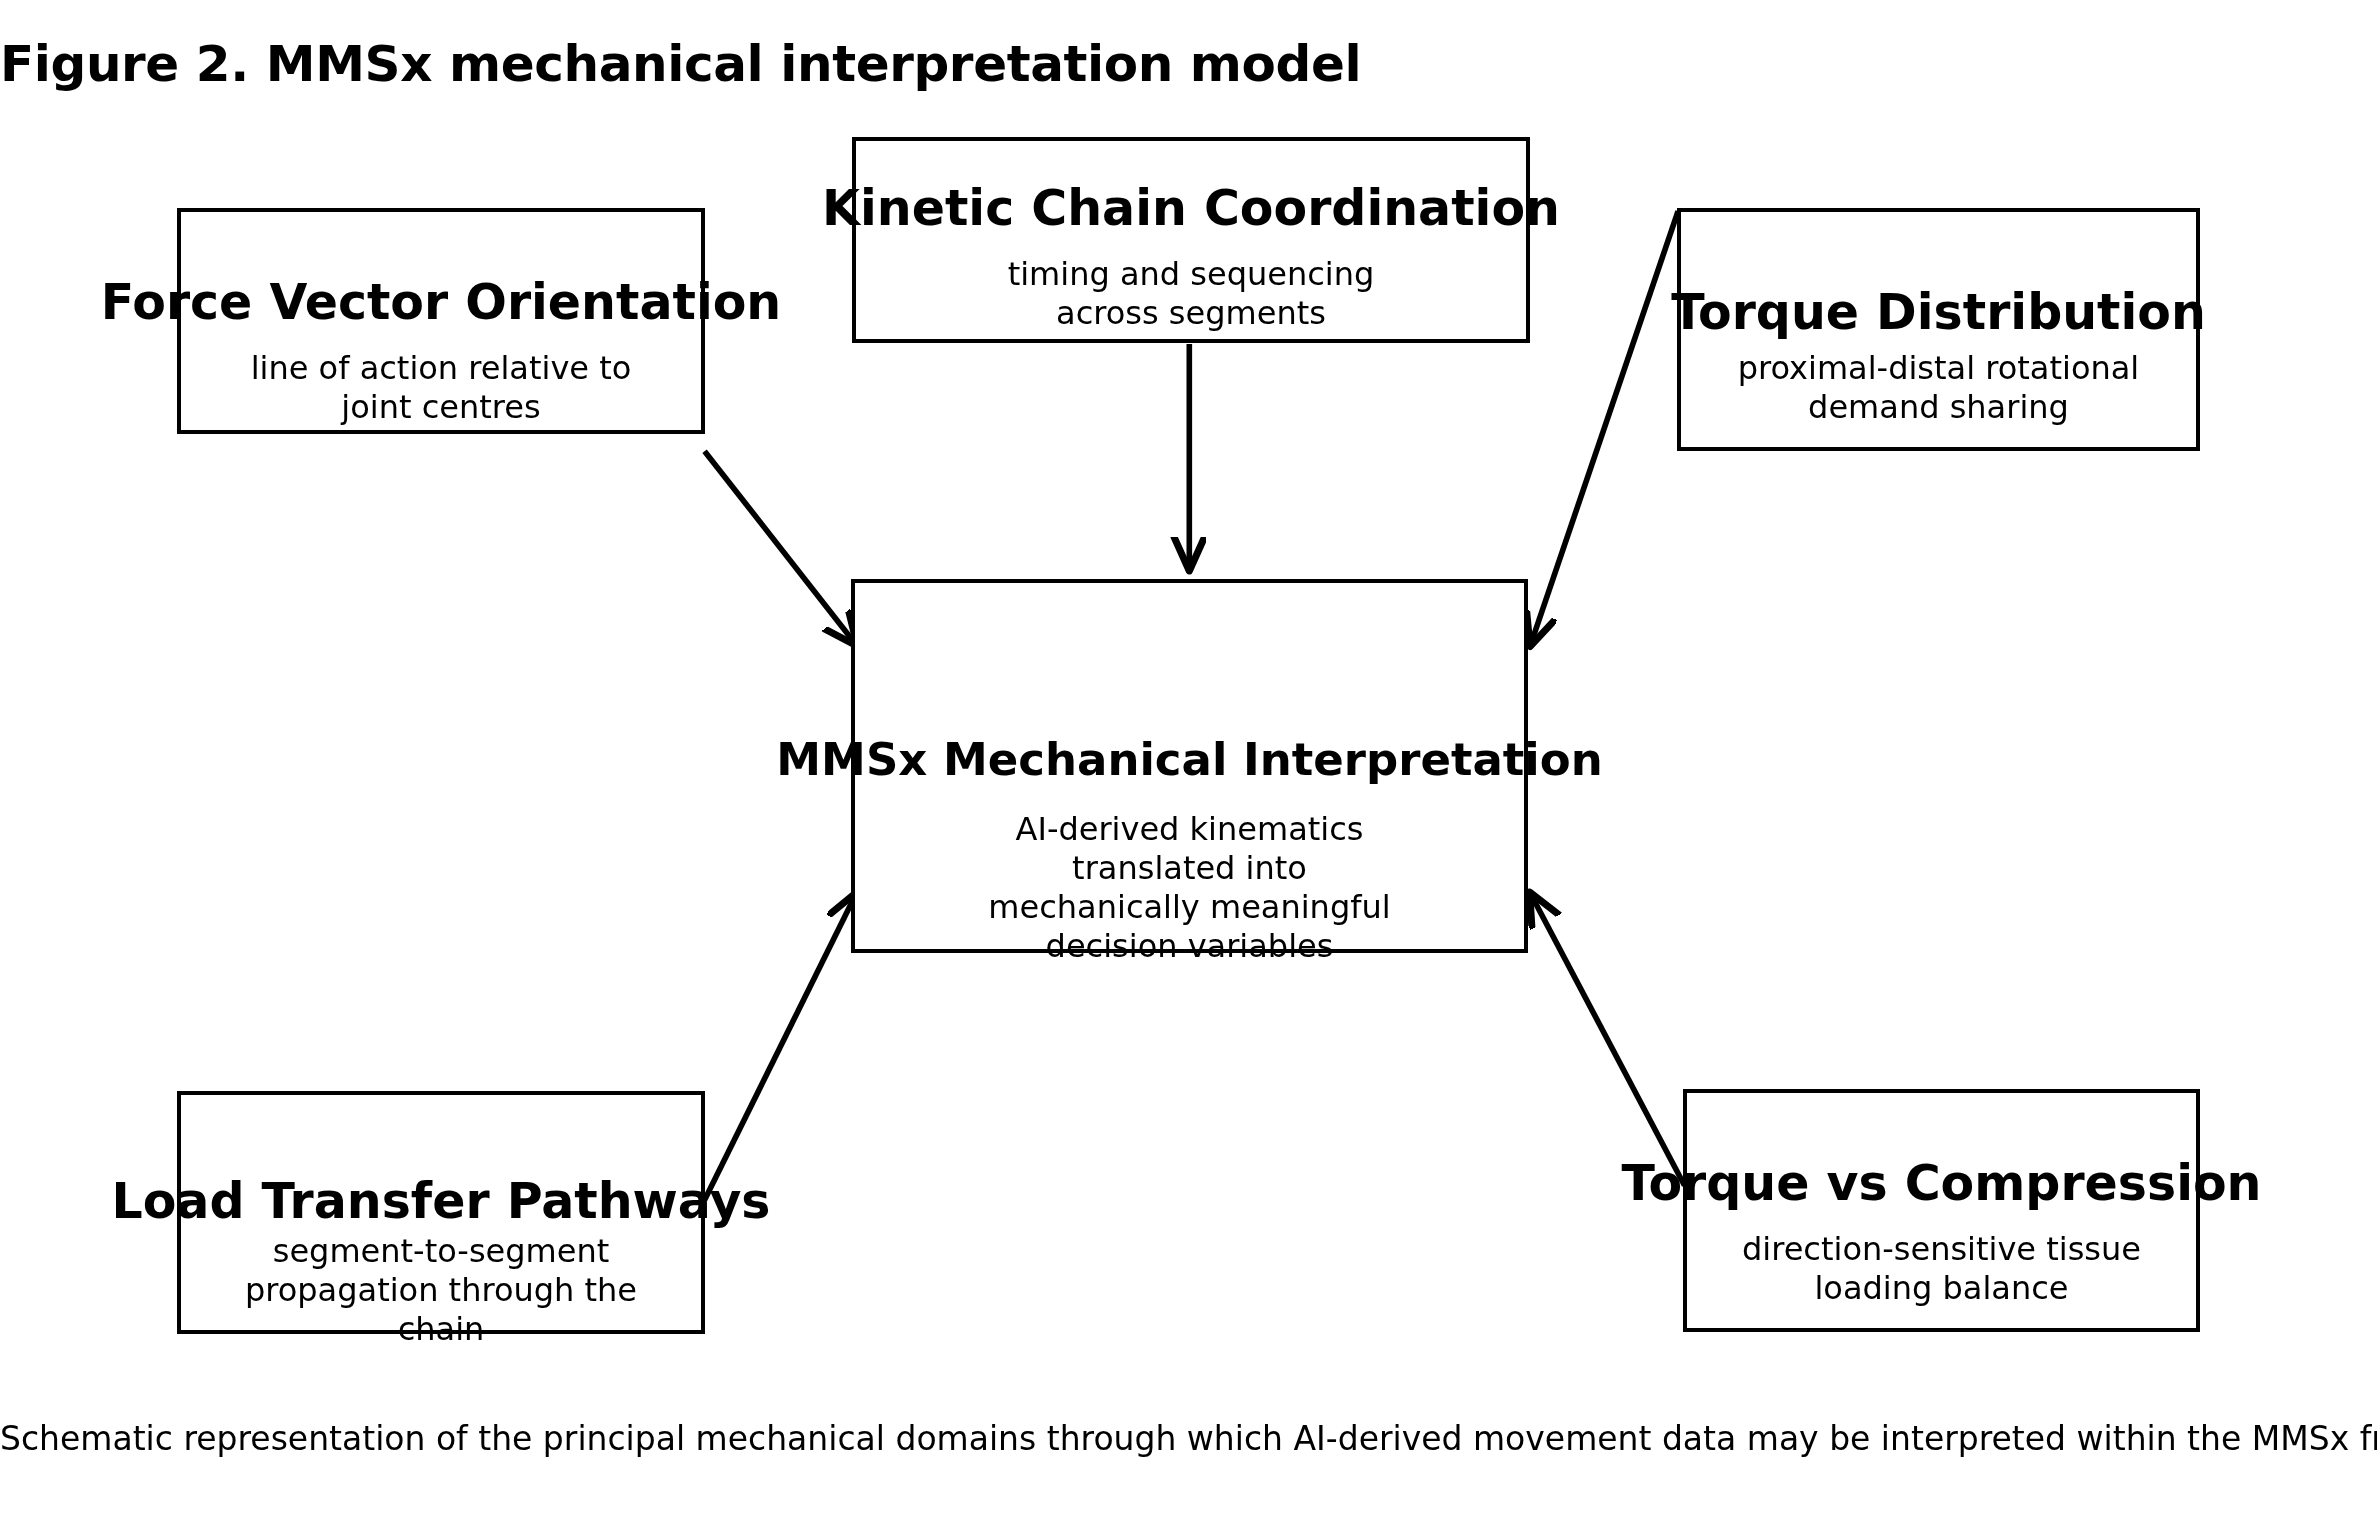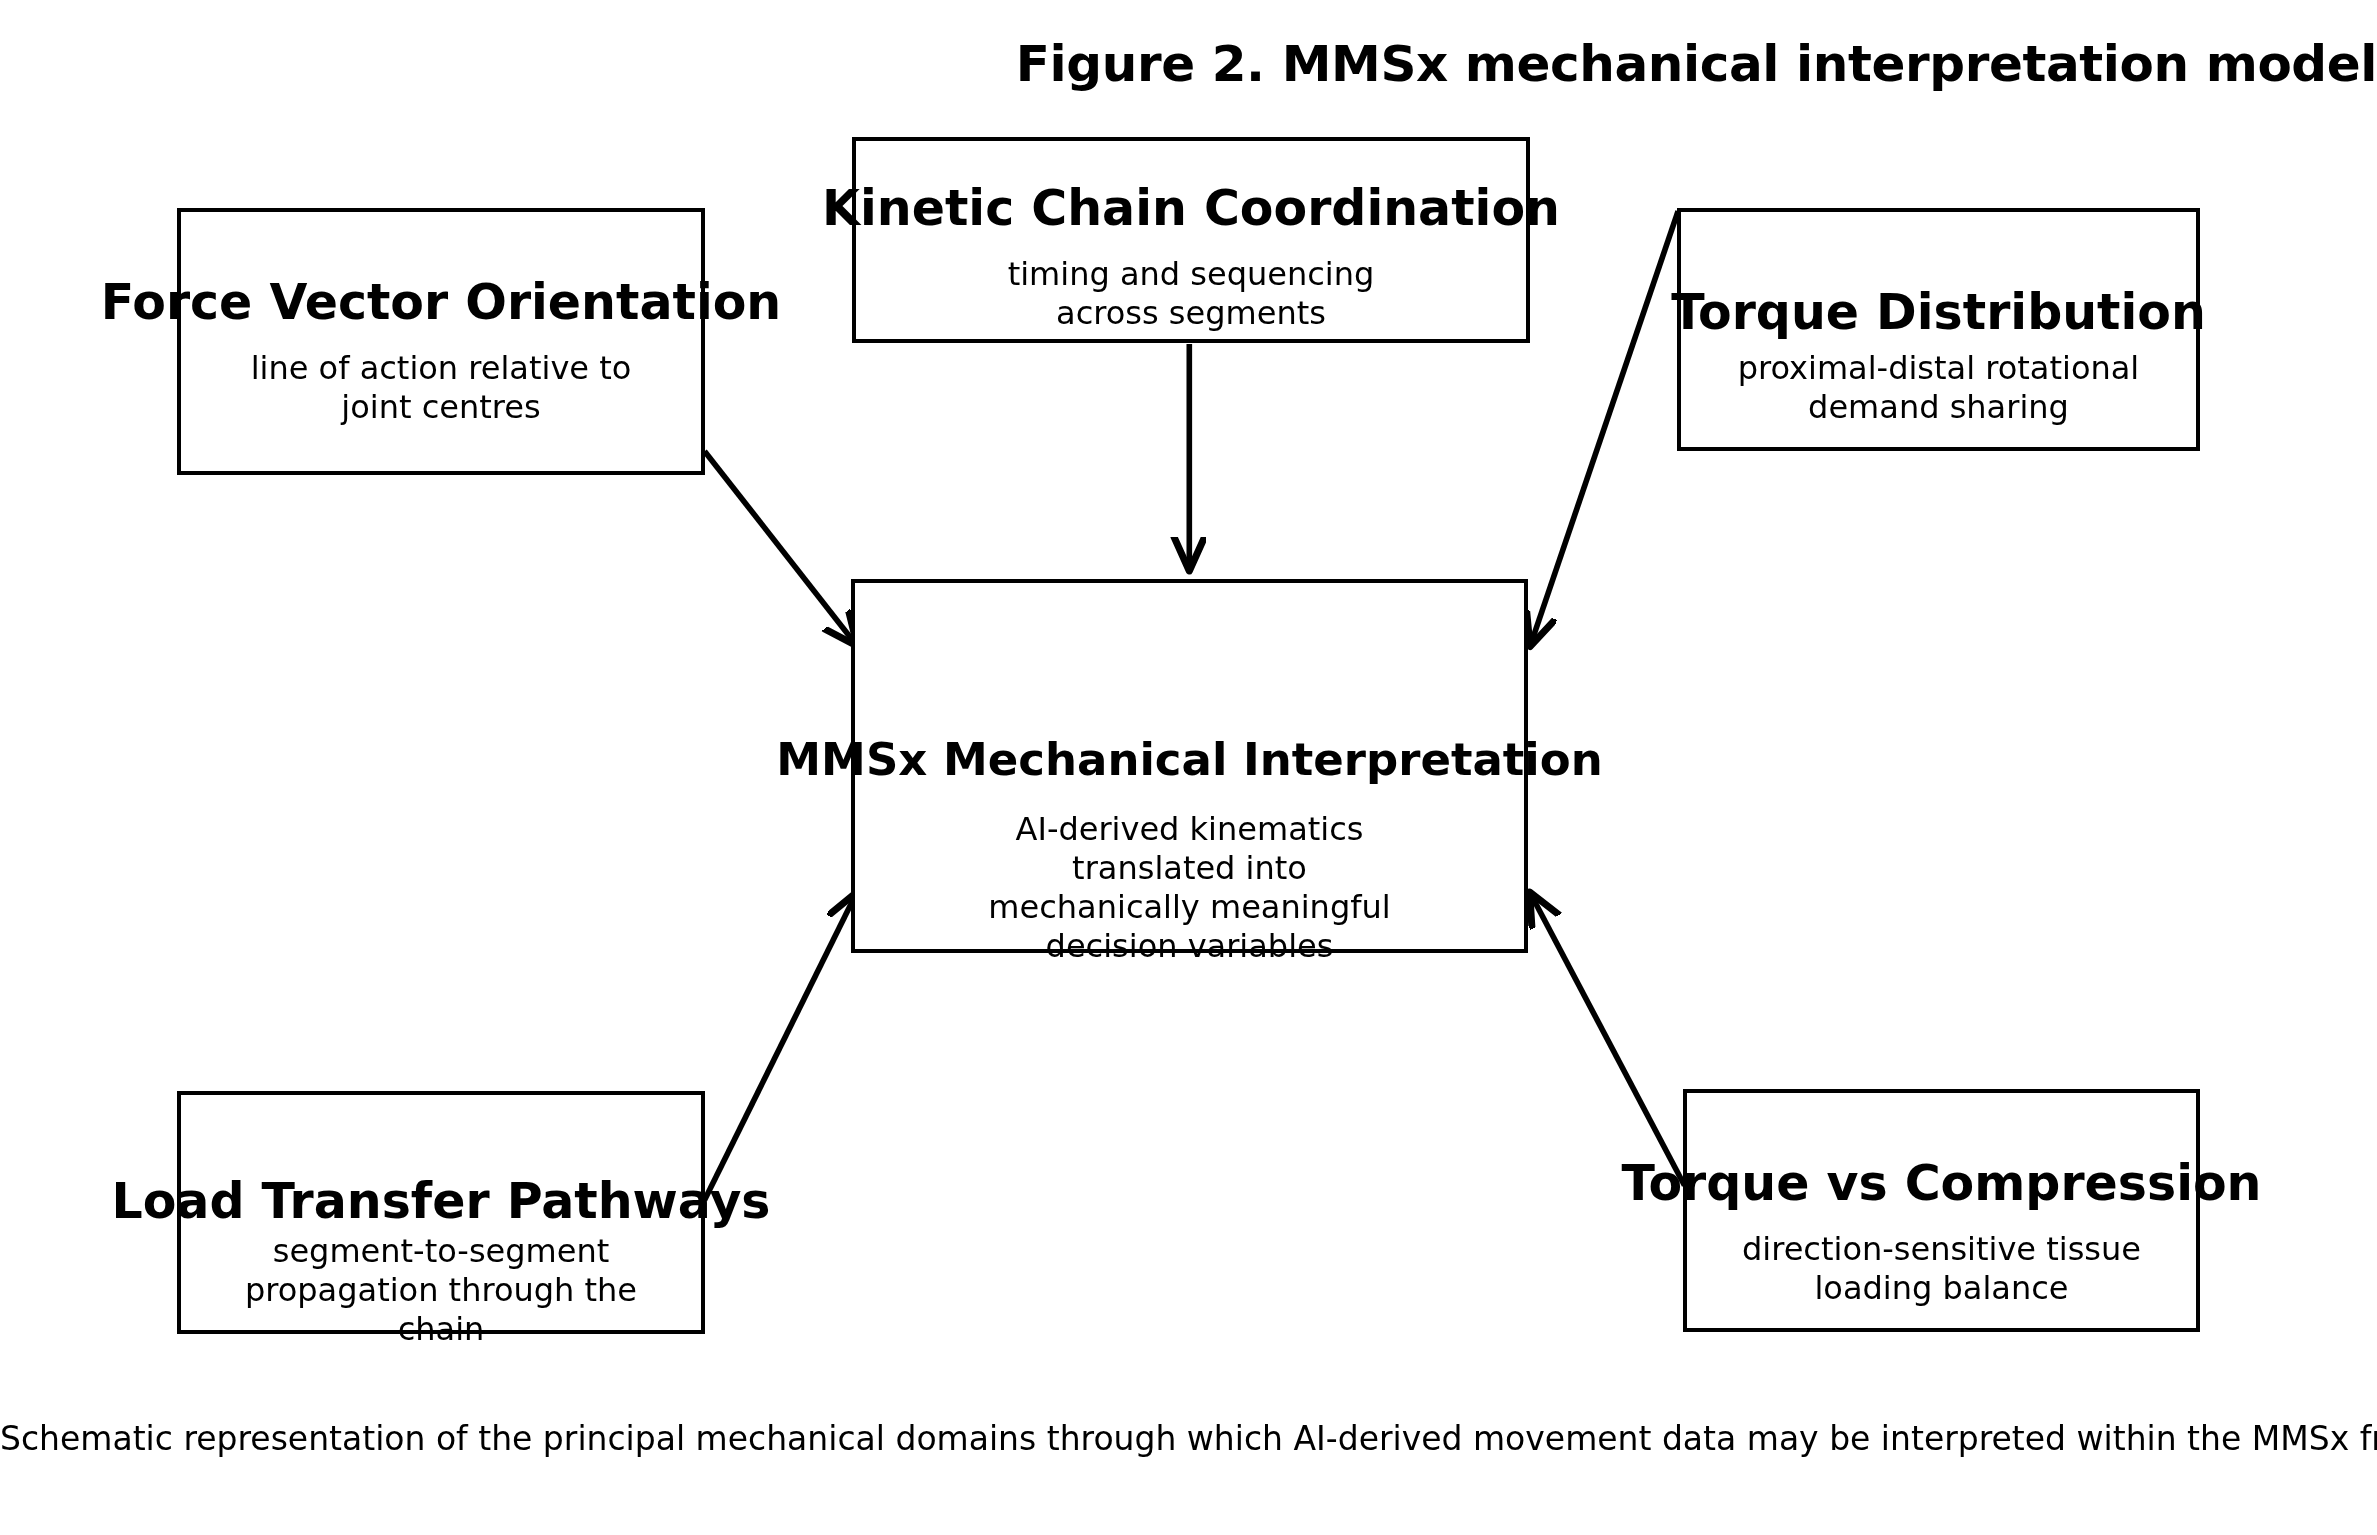--- a/index.html
+++ b/index.html
@@ -26,7 +26,7 @@
     left: 0;
     top: 39px;
     width: 2377px;
-    text-align: right;
+    text-align: left;
     font-size: 50px;
     font-weight: bold;
     letter-spacing: -0.4px;

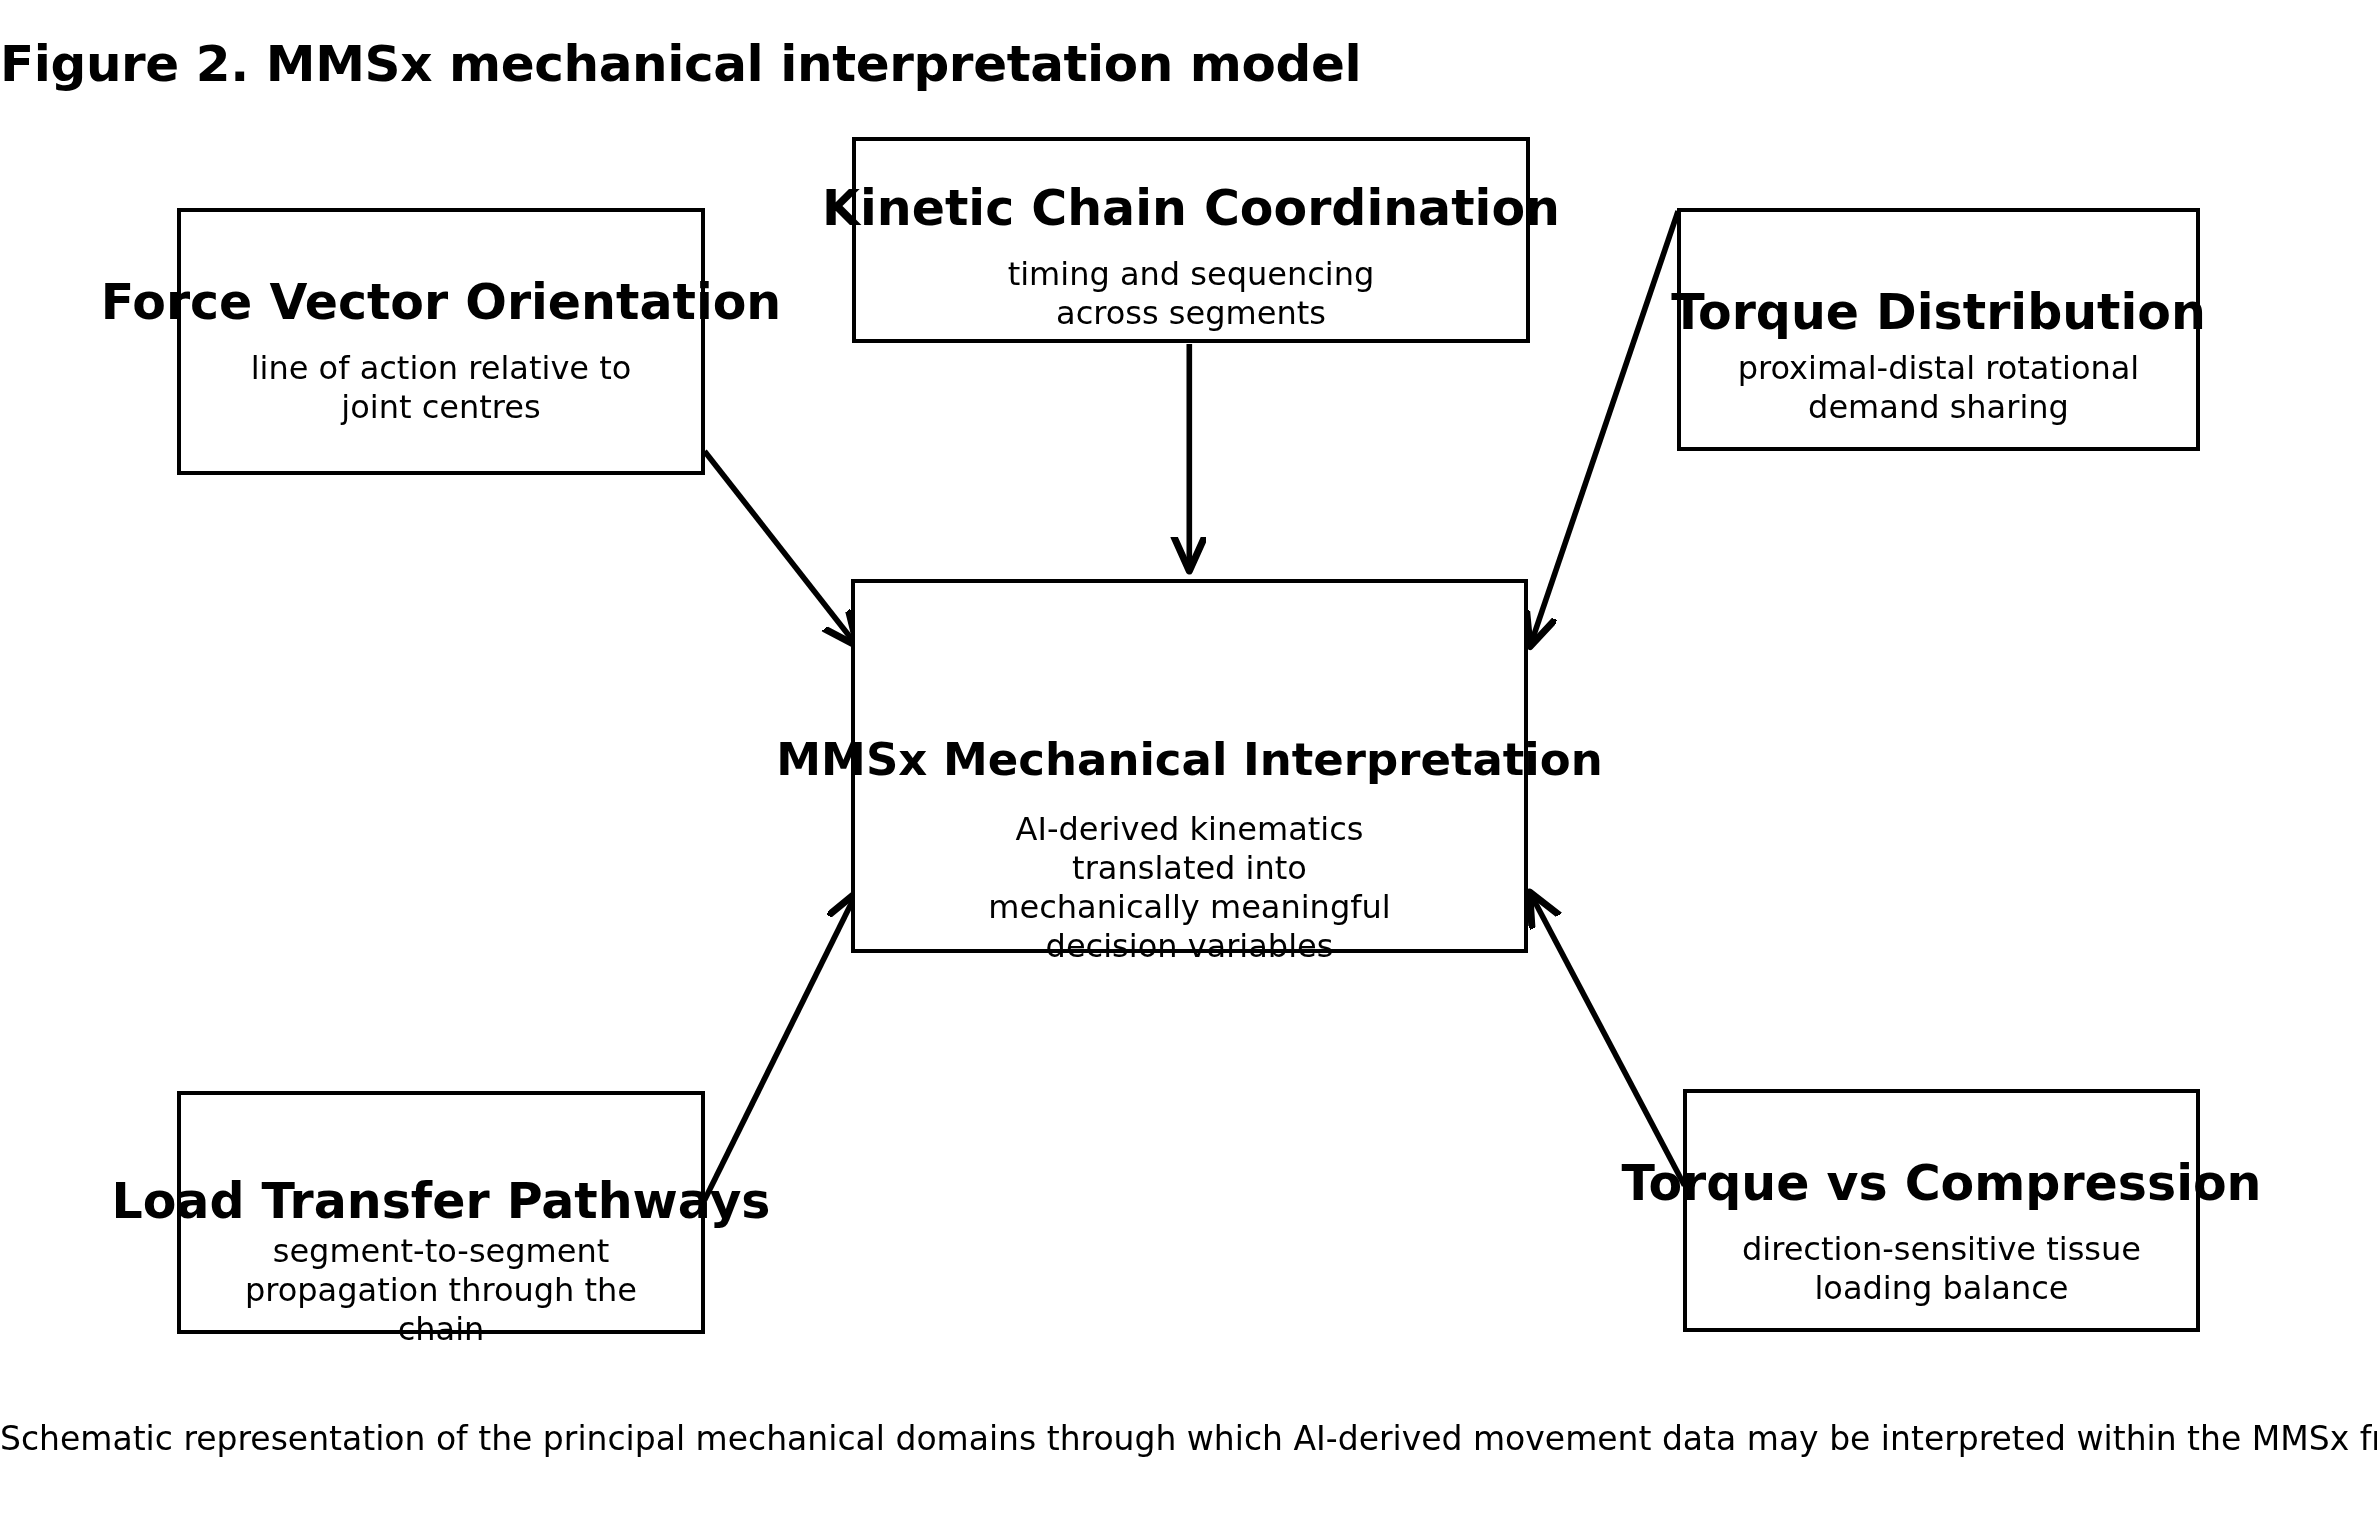--- a/index.html
+++ b/index.html
@@ -135,7 +135,7 @@
     <line x1="2092" y1="1472" x2="1901" y2="1110" stroke="#000000" stroke-width="7" marker-end="url(#arrowhead)"></line>
   </svg>
 
-  <div class="node-box box-tl" style="left:177px; top:208px; width:528px; height:267px;">
+  <div class="node-box box-tl" style="left:177px; top:208px; width:528px; height:226px;">
     <div class="node-title">Force Vector Orientation</div>
     <div class="node-subtitle">line of action relative to<br>joint centres</div>
   </div>

